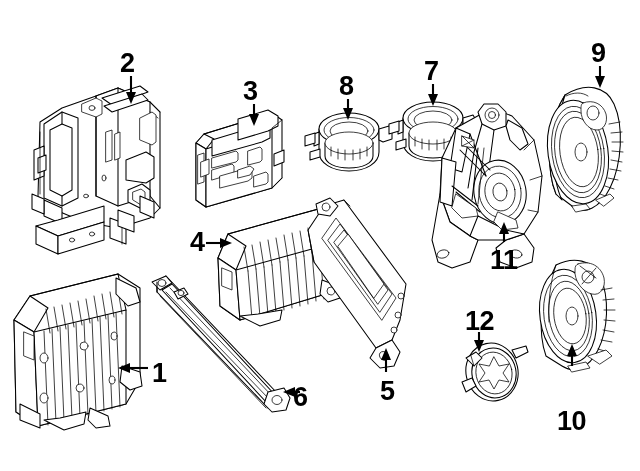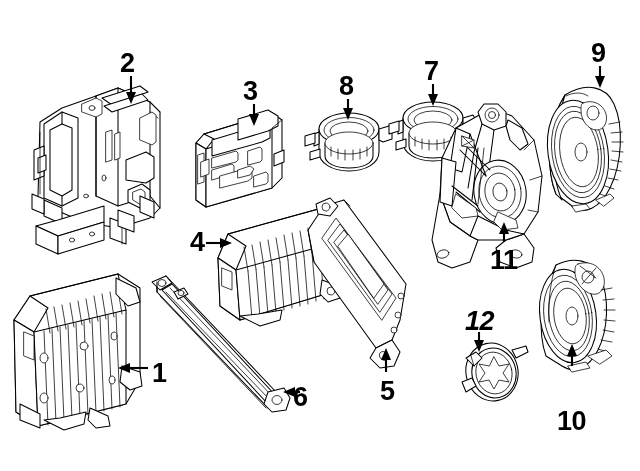--- a/index.html
+++ b/index.html
@@ -405,7 +405,7 @@
   <div class="callout-label" style="left:591px; top:40px;">9</div>
   <div class="callout-label" style="left:190px; top:229px;">4</div>
   <div class="callout-label" style="left:490px; top:247px;text-align:center;">11</div>
-  <div class="callout-label" style="left:465px; top:308px;font-style:italic;">12</div>
+  <div class="callout-label" style="left:465px; top:308px;">12</div>
   <div class="callout-label" style="left:152px; top:360px;">1</div>
   <div class="callout-label" style="left:293px; top:384px;">6</div>
   <div class="callout-label" style="left:380px; top:378px;">5</div>

